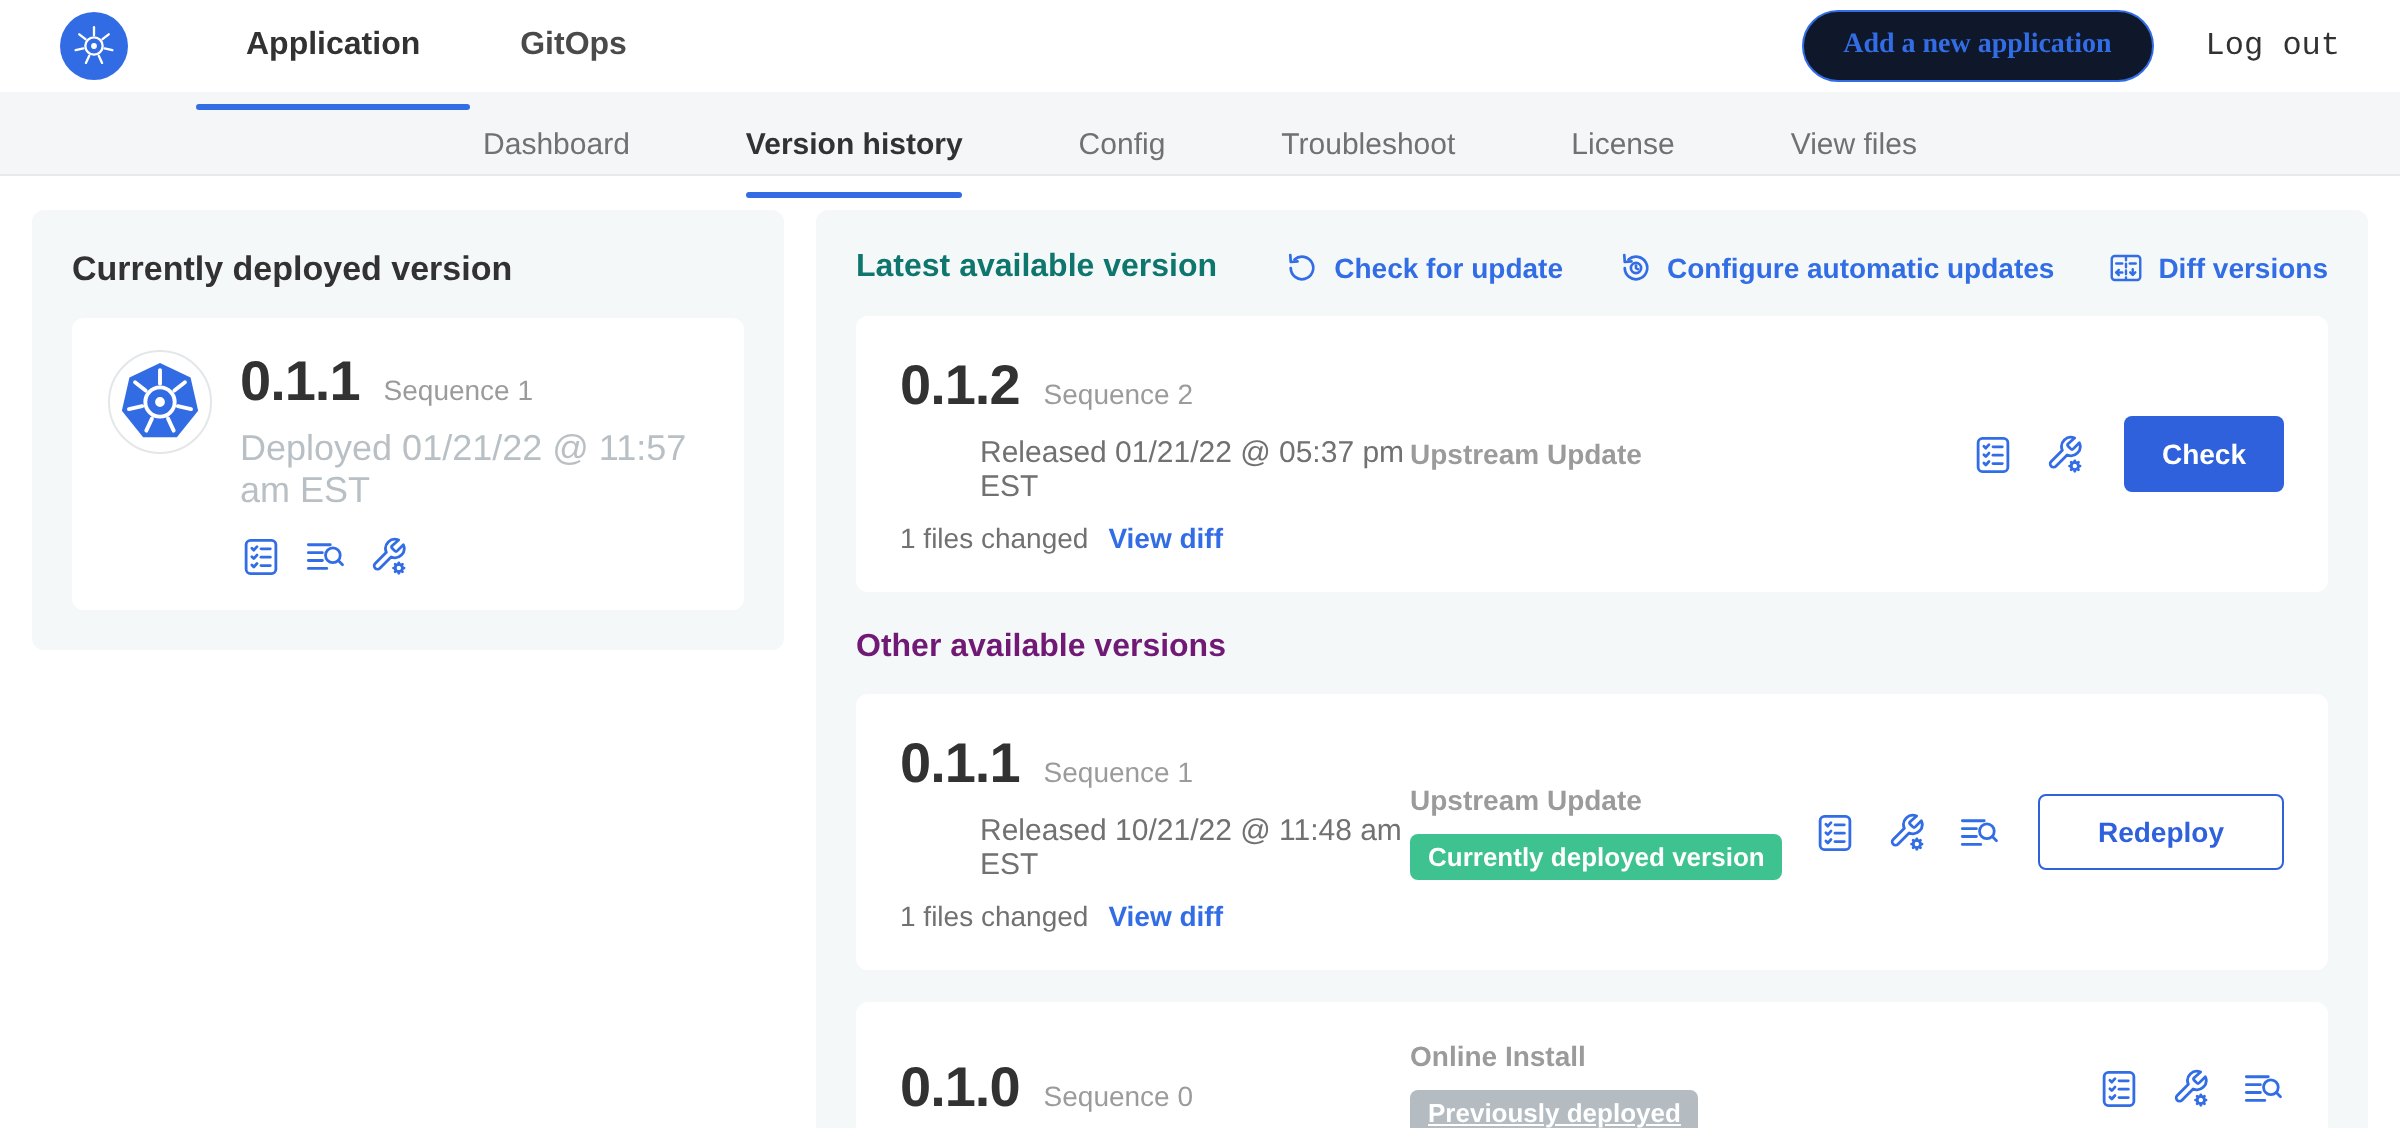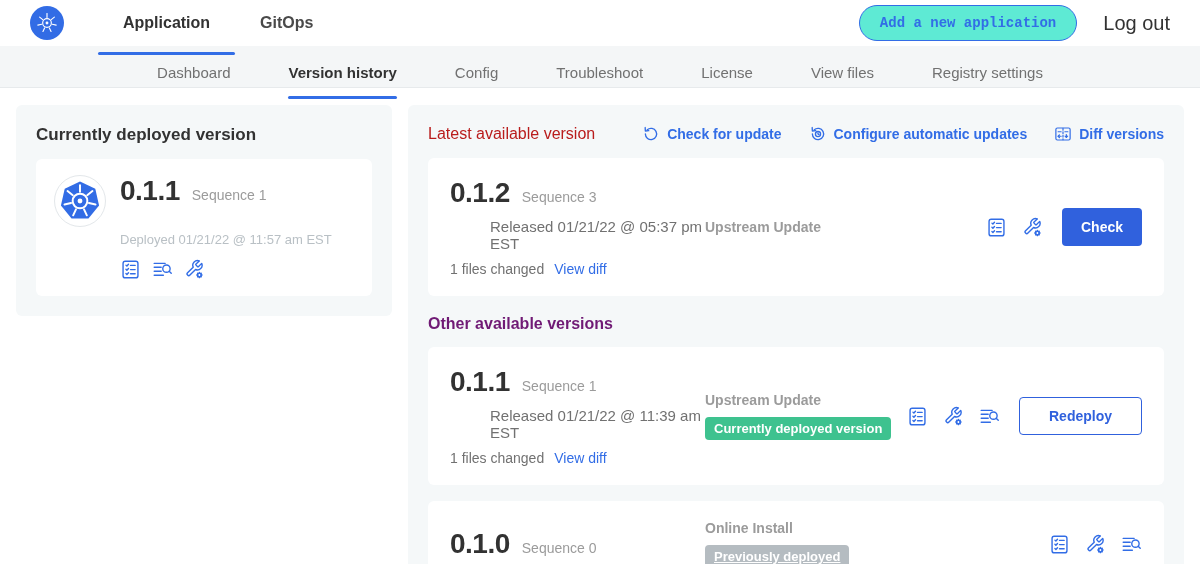--- a/index.html
+++ b/index.html
@@ -24,9 +24,9 @@
   .top-tab.active::after{ content:""; position:absolute; left:0; right:0; bottom:0; height:3px;
     background:var(--accent-blue); border-radius:2px; }
   .topnav-right{ margin-left:auto; display:flex; align-items:center; gap:26px; }
-  .add-app-btn{ border:1px solid var(--accent-blue); color:var(--accent-blue); background:#5eead4;
+  .add-app-btn{ border:1px solid var(--accent-blue); color:var(--accent-blue); background:#0f172a;
     border-radius:18px; padding:9px 20px; font-size:14px; font-weight:700; cursor:pointer;
-    font-family:Liberation Mono, monospace; }
+    font-family:Liberation Serif, serif; }
   .logout{ font-size:20px; color:var(--text-dark); font-weight:500; cursor:pointer; }
 
   

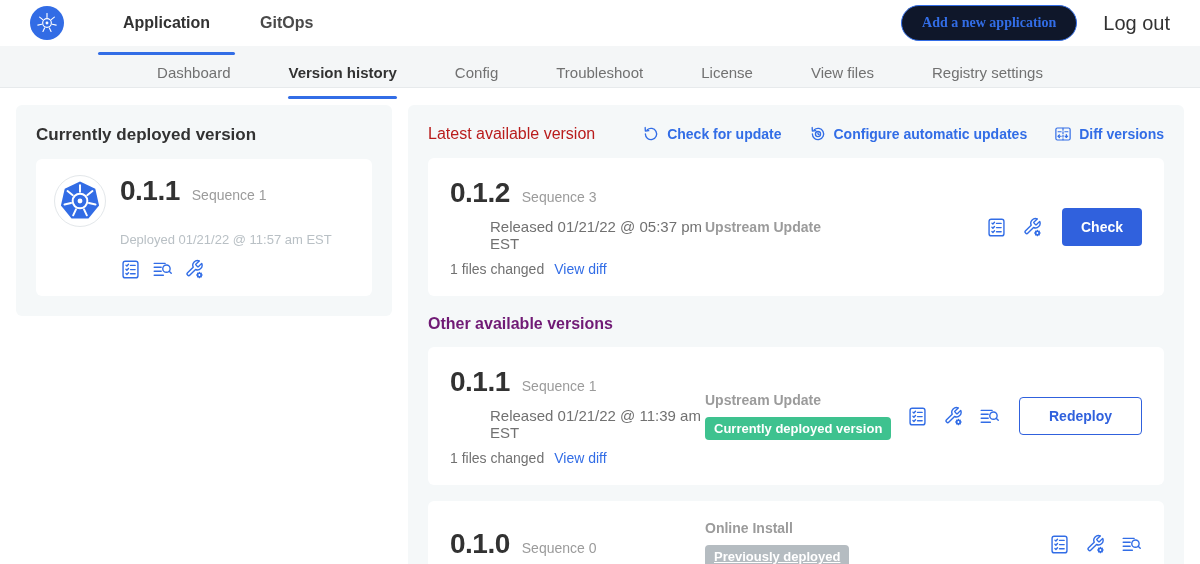--- a/index.html
+++ b/index.html
@@ -27,7 +27,7 @@
   .add-app-btn{ border:1px solid var(--accent-blue); color:var(--accent-blue); background:#0f172a;
     border-radius:18px; padding:9px 20px; font-size:14px; font-weight:700; cursor:pointer;
     font-family:Liberation Serif, serif; }
-  .logout{ font-size:20px; color:var(--text-dark); font-weight:500; cursor:pointer; }
+  .logout{ font-size:16px; color:var(--text-dark); font-weight:500; cursor:pointer;font-family:Liberation Mono, monospace; }
 
   
   .subnav{ height:42px; background:var(--subnav-bg); border-bottom:1px solid var(--border);

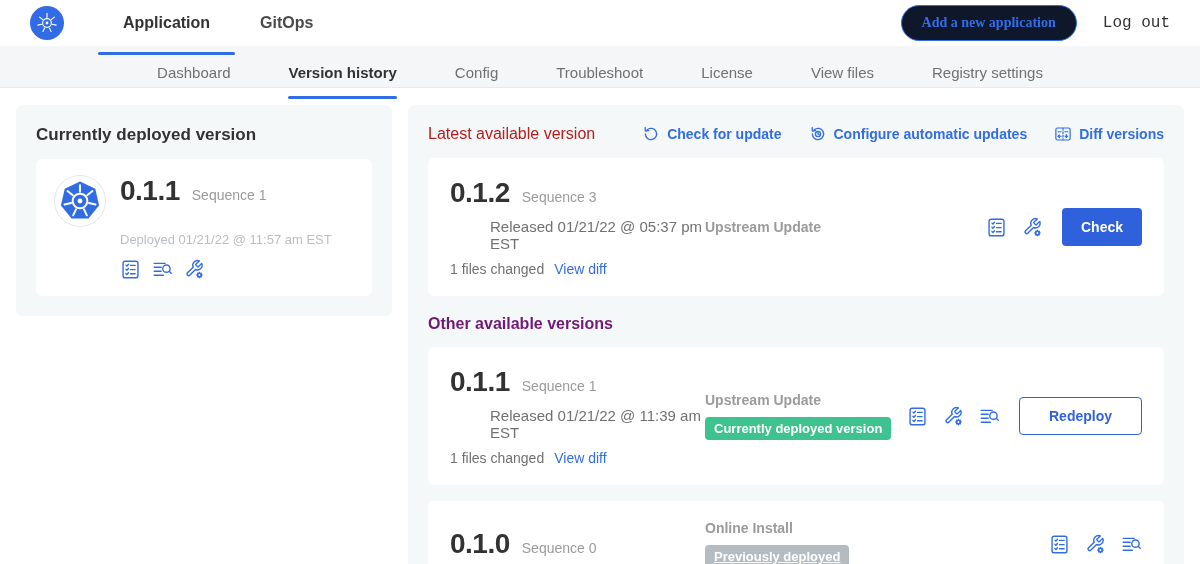--- a/index.html
+++ b/index.html
@@ -189,7 +189,6 @@
   <div class="sub-tab">Troubleshoot</div>
   <div class="sub-tab">License</div>
   <div class="sub-tab">View files</div>
-  <div class="sub-tab">Registry settings</div>
 </nav>
 
 <main>

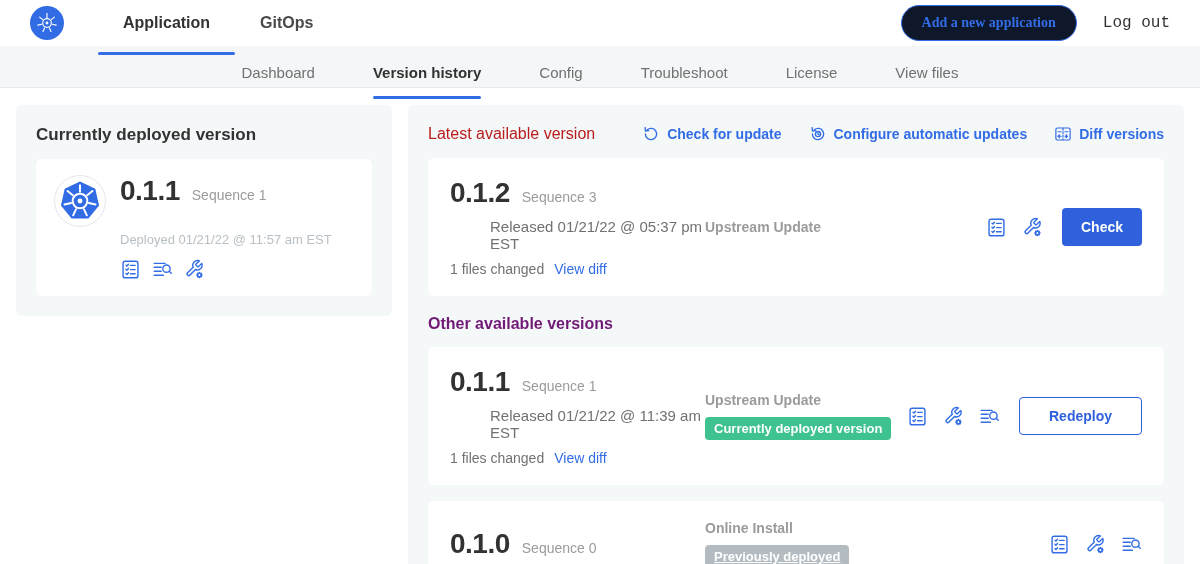--- a/index.html
+++ b/index.html
@@ -61,7 +61,7 @@
 
   
   .avail-header{ display:flex; align-items:center; margin-bottom:15px; }
-  .avail-title{ font-size:16px; font-weight:400; color:#b91c1c; }
+  .avail-title{ font-size:16px; font-weight:700; color:#0f766e; }
   .avail-actions{ margin-left:auto; display:flex; gap:27px; }
   .panel-action{ display:flex; align-items:center; gap:7px; color:var(--accent-blue);
     font-size:14px; font-weight:700; cursor:pointer; }

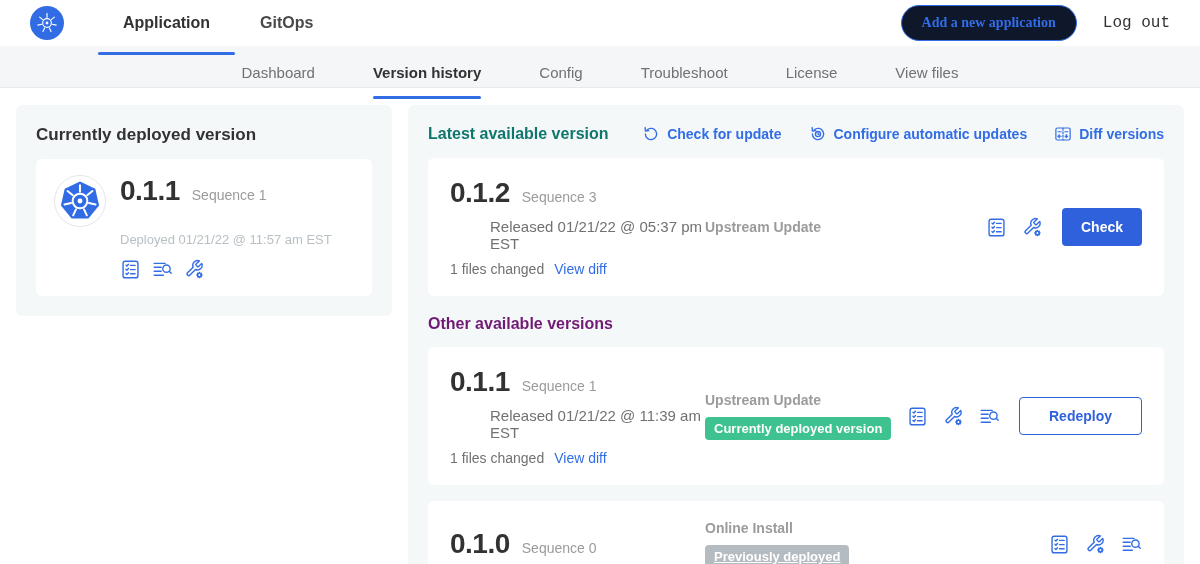--- a/index.html
+++ b/index.html
@@ -258,7 +258,7 @@
       <div class="v-left">
         <div class="v-line1">
           <span class="v-num">0.1.2</span>
-          <span class="v-seq">Sequence 3</span>
+          <span class="v-seq">Sequence 2</span>
         </div>
         <div class="v-released">Released 01/21/22 @ 05:37 pm EST</div>
         <div class="v-files">

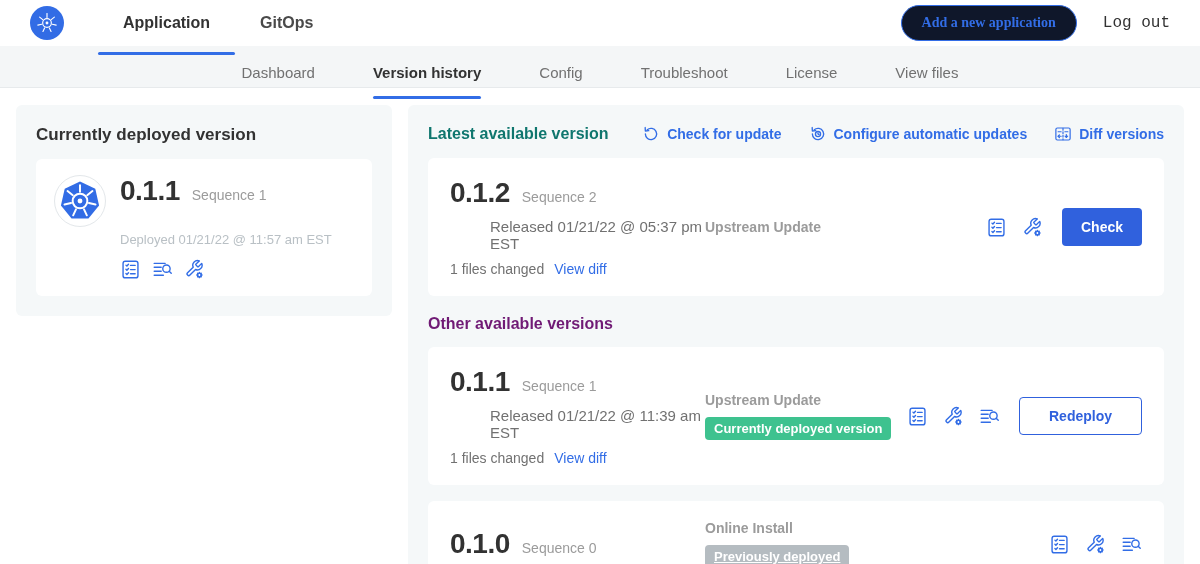--- a/index.html
+++ b/index.html
@@ -54,7 +54,7 @@
   .v-line1{ display:flex; align-items:baseline; gap:12px; }
   .v-num{ font-size:28px; font-weight:700; color:var(--text-dark); letter-spacing:-0.5px; }
   .v-seq{ font-size:14px; color:var(--text-light); }
-  .deployed-date{ margin-top:25px; font-size:13px; color:#b9c0c5; font-weight:500; }
+  .deployed-date{ margin-top:7px; font-size:18px; color:#b9c0c5; font-weight:500; }
   .icon-row{ display:flex; align-items:center; gap:11px; margin-top:12px; }
   .icon-btn{ width:21px; height:21px; color:var(--accent-blue); cursor:pointer; }
   .icon-btn svg{ width:100%; height:100%; }

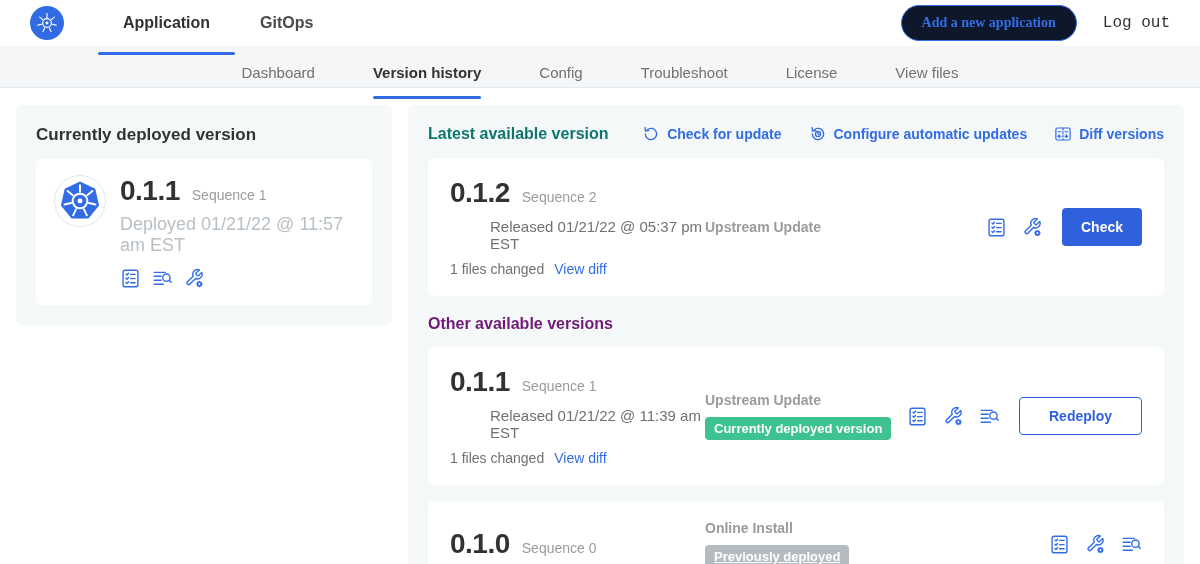--- a/index.html
+++ b/index.html
@@ -74,7 +74,7 @@
   .version-card + .version-card{ margin-top:16px; }
   .v-released{ margin-top:9px; font-size:15px; color:var(--text-gray); font-weight:400;margin-left:40px; }
   .v-files{ margin-top:9px; font-size:14px; color:var(--text-gray); display:flex; gap:10px; }
-  .view-diff{ color:var(--accent-blue); font-weight:400; cursor:pointer; }
+  .view-diff{ color:var(--accent-blue); font-weight:700; cursor:pointer; }
   .v-mid{ display:flex; flex-direction:column; align-items:flex-start; gap:9px; }
   .v-source{ font-size:14px; font-weight:600; color:var(--text-light); }
   .badge{ font-size:13px; font-weight:700; color:#fff; border-radius:4px; padding:4px 9px; }

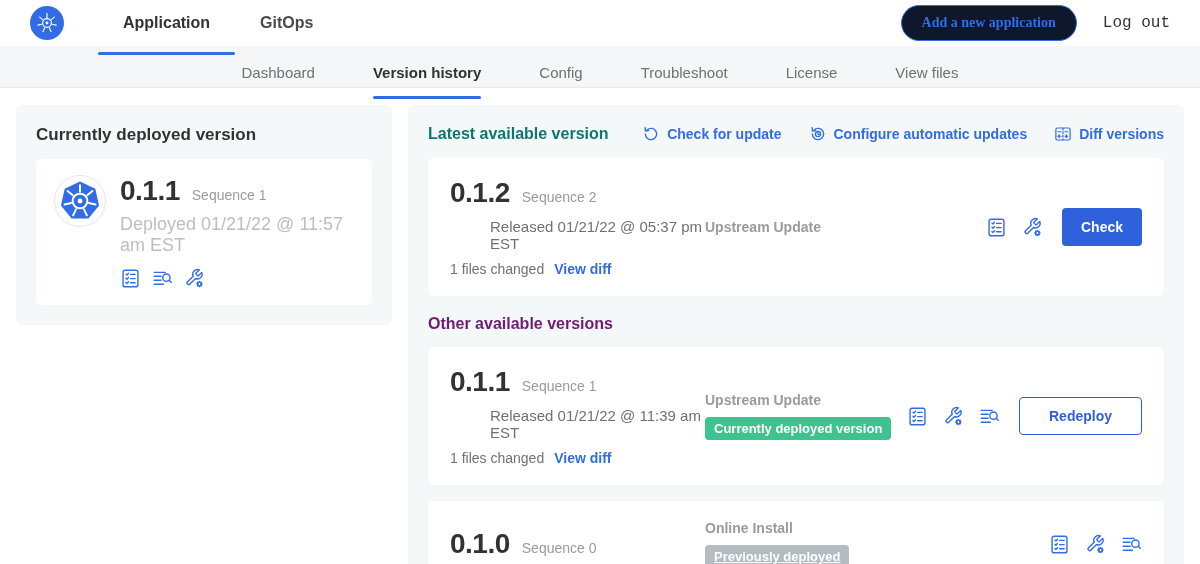--- a/index.html
+++ b/index.html
@@ -290,7 +290,7 @@
           <span class="v-num">0.1.1</span>
           <span class="v-seq">Sequence 1</span>
         </div>
-        <div class="v-released">Released 01/21/22 @ 11:39 am EST</div>
+        <div class="v-released">Released 10/21/22 @ 11:48 am EST</div>
         <div class="v-files">
           <span>1 files changed</span>
           <span class="view-diff">View diff</span>

